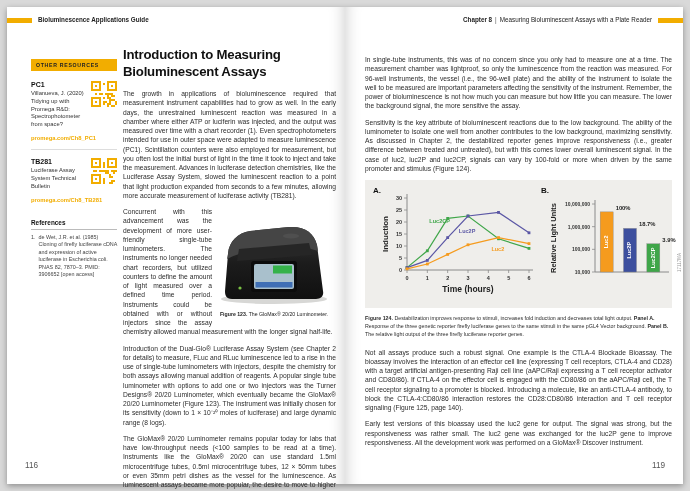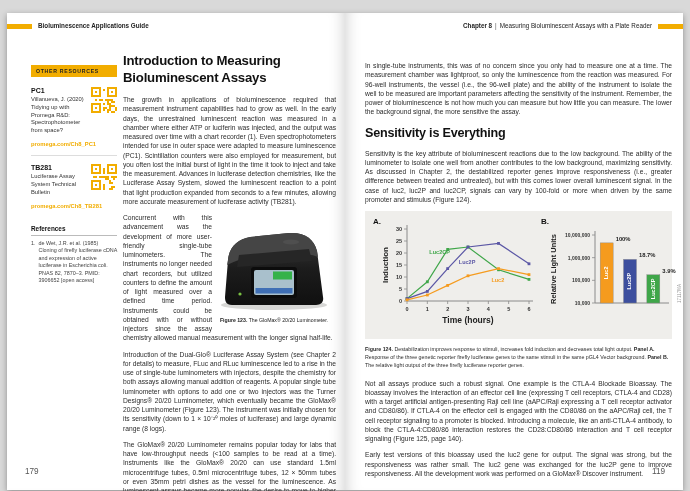--- a/index.html
+++ b/index.html
@@ -5,7 +5,7 @@
   html,body{margin:0;padding:0;}
   .canvas{width:690px;height:491px;background:#d9d9d9;position:relative;overflow:hidden;
           font-family:"Liberation Sans", sans-serif;color:#2b2b2b;}
-  .spread{position:absolute;left:7px;top:13px;display:flex;box-shadow:0 2px 6px rgba(0,0,0,.35);}
+  .spread{position:absolute;left:7px;top:7px;display:flex;box-shadow:0 2px 6px rgba(0,0,0,.35);}
   .page{width:338px;height:477px;background:#fff;position:relative;}
   .page.left{box-shadow:inset -14px 0 16px -14px rgba(0,0,0,.22);}
   .page.right{box-shadow:inset 14px 0 16px -14px rgba(0,0,0,.22);}

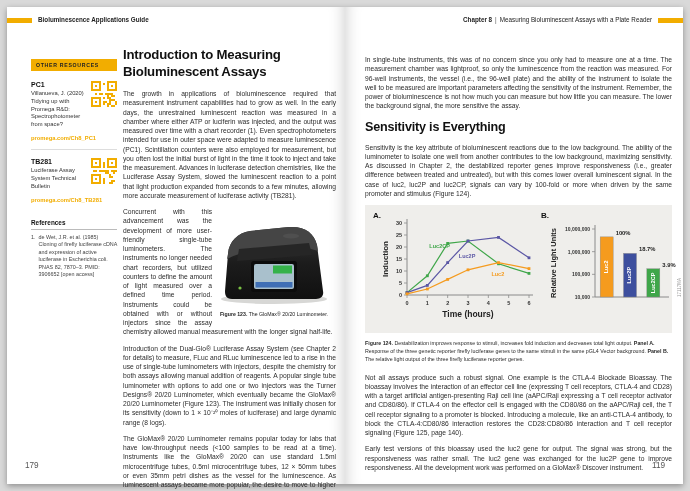--- a/index.html
+++ b/index.html
@@ -231,7 +231,6 @@
 
       <main class="main-col-r">
         <p>In single-tube instruments, this was of no concern since you only had to measure one at a time. The measurement chamber was lightproof, so only the luminescence from the reaction was measured. For 96-well instruments, the vessel (i.e., the 96-well plate) and the ability of the instrument to isolate the well to be measured are important parameters affecting the sensitivity of the instrument. Remember, the power of bioluminescence is not how much you can measure but how little you can measure. The lower the background signal, the more sensitive the assay.</p>
-        <h2>Sensitivity is Everything</h2>
         <p>Sensitivity is the key attribute of bioluminescent reactions due to the low background. The ability of the luminometer to isolate one well from another contributes to the low background, maximizing sensitivity. As discussed in Chapter 2, the destabilized reporter genes improve responsiveness (i.e., greater difference between treated and untreated), but with this comes lower overall luminescent signal. In the case of luc2, luc2P and luc2CP, signals can vary by 100-fold or more when driven by the same promoter and stimulus (Figure 124).</p>
 
         <div class="figbox">

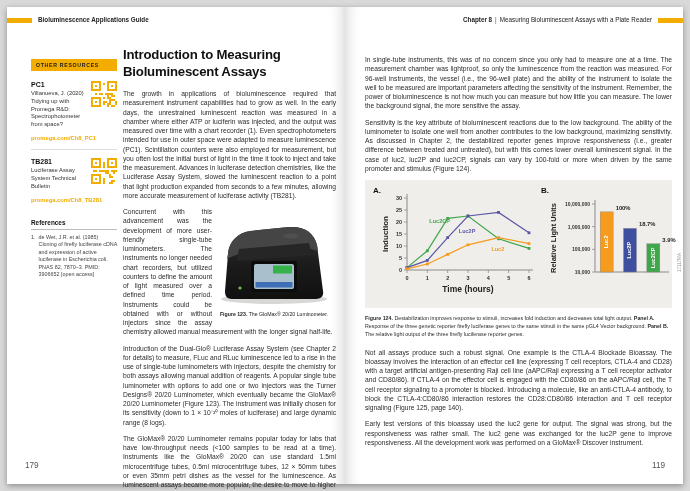--- a/index.html
+++ b/index.html
@@ -220,7 +220,7 @@
 
       </main>
 
-      <div class="pgnum l">179</div>
+      <div class="pgnum l">116</div>
     </div>
 
     <div class="page right">

